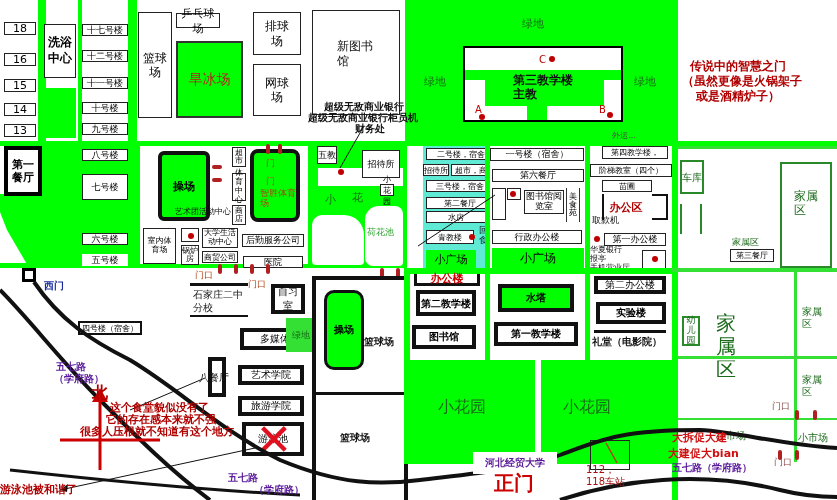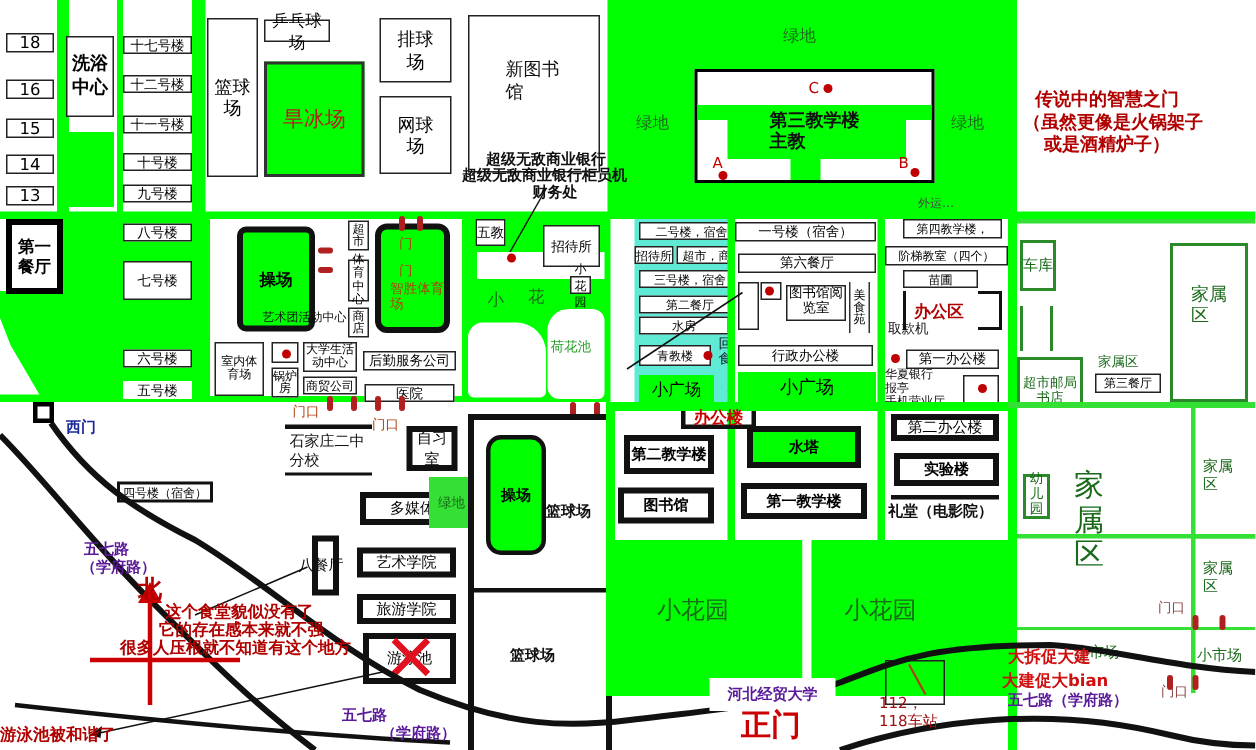--- a/index.html
+++ b/index.html
@@ -186,7 +186,6 @@
   <div class="abs gbord green-t" style="left:102px;top:16px;width:52px;height:106px;">
     <span class="lbl" style="left:12px;top:26px;font-size:12px;color:#1a6a1a;white-space:normal;width:26px;line-height:1.15;">家属区</span>
   </div>
-  <div class="abs gbord ctr green-t" style="left:0;top:92px;width:44px;height:46px;font-size:9px;white-space:normal;line-height:1.15;padding:2px;">超市邮局书店</div>
   <span class="lbl green-t" style="left:54px;top:92px;font-size:9px;color:#1a6a1a;">家属区</span>
   <div class="abs tbox ctr" style="left:52px;top:103px;width:44px;height:13px;font-size:8px;">第三餐厅</div>
 </div>

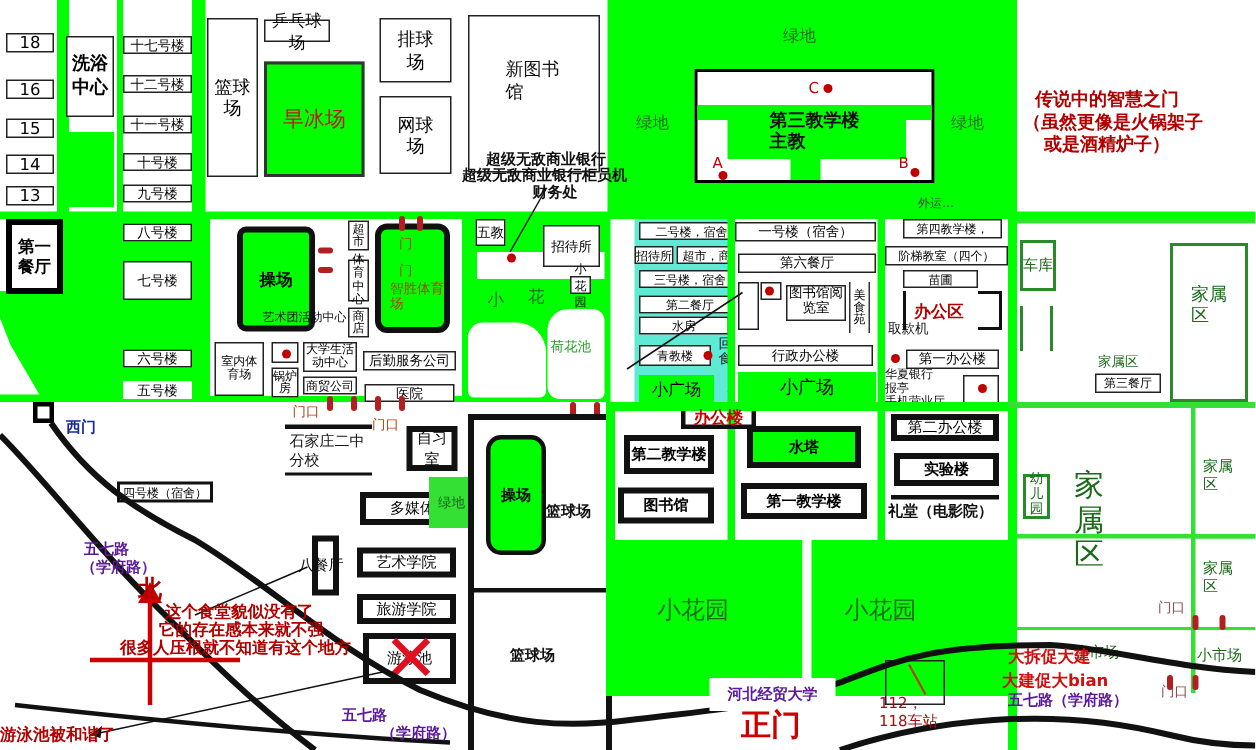--- a/index.html
+++ b/index.html
@@ -227,7 +227,7 @@
 <div class="abs g" style="left:404px;top:268px;width:6px;height:92px;"></div>
 <div class="abs g" style="left:485px;top:268px;width:5px;height:92px;"></div>
 <div class="abs g" style="left:585px;top:268px;width:5px;height:92px;"></div>
-<div class="abs ctr dred" style="left:414px;top:274px;width:50px;height:12px;font-size:11px;border-left:3px solid #111;border-right:3px solid #111;border-bottom:3px solid #111;color:#c00;margin-left:40px;">办公楼</div>
+<div class="abs ctr dred" style="left:414px;top:274px;width:66px;height:12px;font-size:11px;border-left:3px solid #111;border-right:3px solid #111;border-bottom:3px solid #111;color:#c00;">办公楼</div>
 <div class="abs ctr" style="left:416px;top:290px;width:60px;height:26px;border:4px solid #111;background:#fff;font-size:10px;font-weight:bold;white-space:normal;line-height:1.1;">第二教学楼</div>
 <div class="abs ctr" style="left:412px;top:325px;width:64px;height:24px;border:4px solid #111;background:#fff;font-size:10px;font-weight:bold;">图书馆</div>
 <div class="abs g ctr" style="left:498px;top:284px;width:76px;height:28px;border:4px solid #111;font-size:10px;font-weight:bold;">水塔</div>

